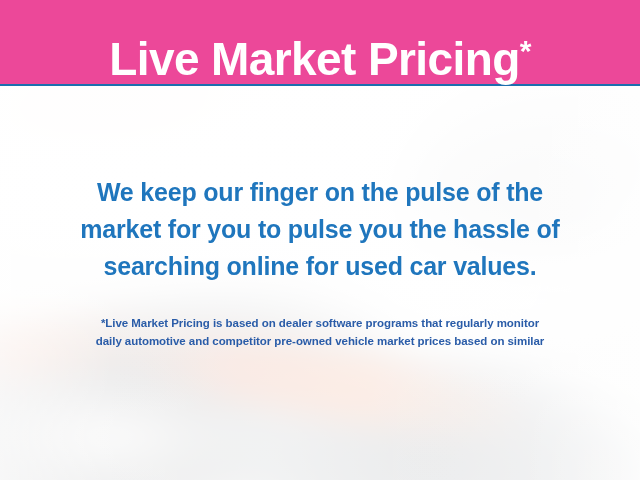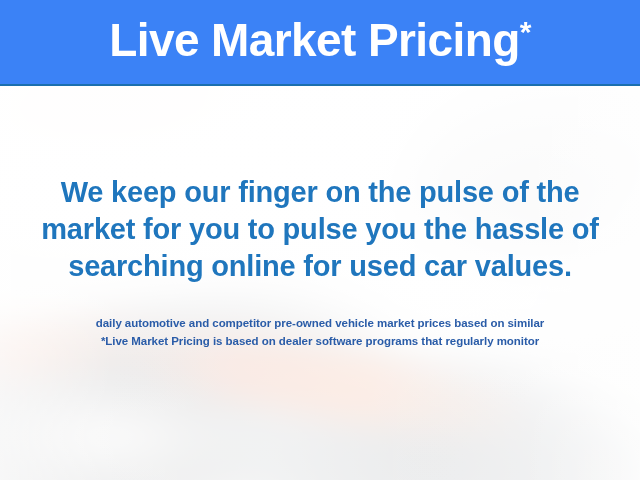--- a/index.html
+++ b/index.html
@@ -24,11 +24,11 @@
     top: 0;
     width: 640px;
     height: 86px;
-    background: #3b82f6;
+    background: #ec4899;
     border-bottom: 2px solid #1b6fae;
     box-sizing: border-box;
     display: flex;
-    align-items: center;
+    align-items: flex-end;
     justify-content: center;
   }
   .header-title {

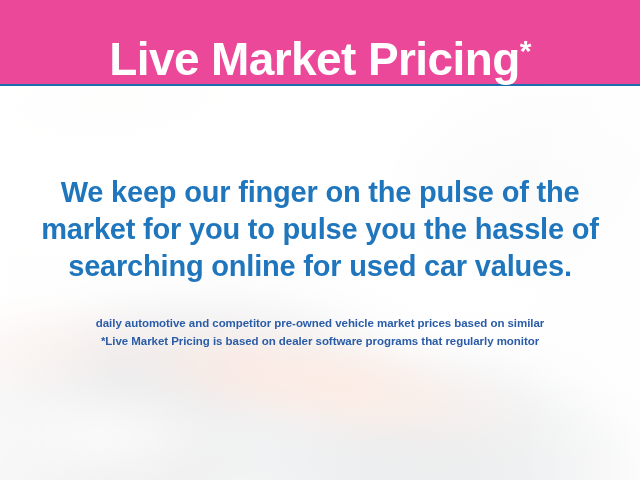--- a/index.html
+++ b/index.html
@@ -190,7 +190,7 @@
     width: 584px;
     text-align: center;
     color: #1f76bd;
-    font-size: 29px;
+    font-size: 25px;
     font-weight: bold;
     line-height: 37px;
     letter-spacing: -0.2px;

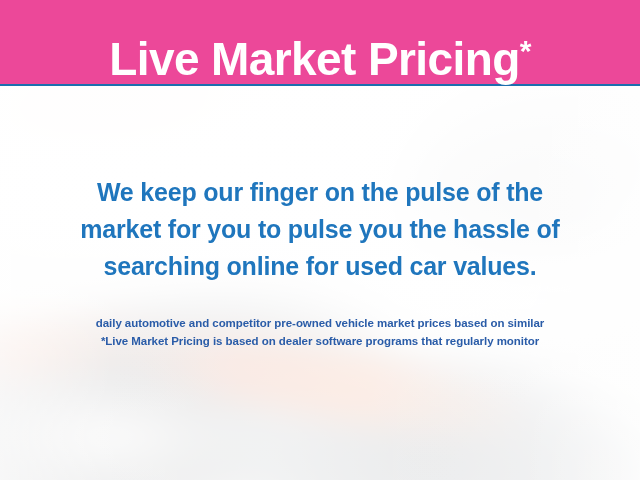--- a/index.html
+++ b/index.html
@@ -247,8 +247,8 @@
     </div>
 
     <div class="fineprint">
+      <span class="fp-line">*Live Market Pricing is based on dealer software programs that regularly monitor</span>
       <span class="fp-line">daily automotive and competitor pre-owned vehicle market prices based on similar</span>
-      <span class="fp-line">*Live Market Pricing is based on dealer software programs that regularly monitor</span>
     </div>
 
   </div>

